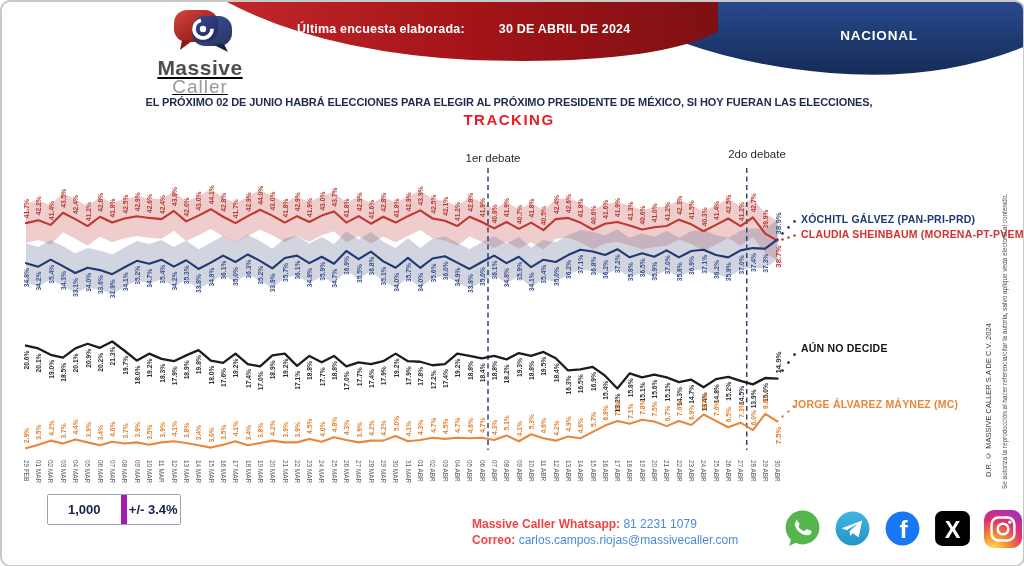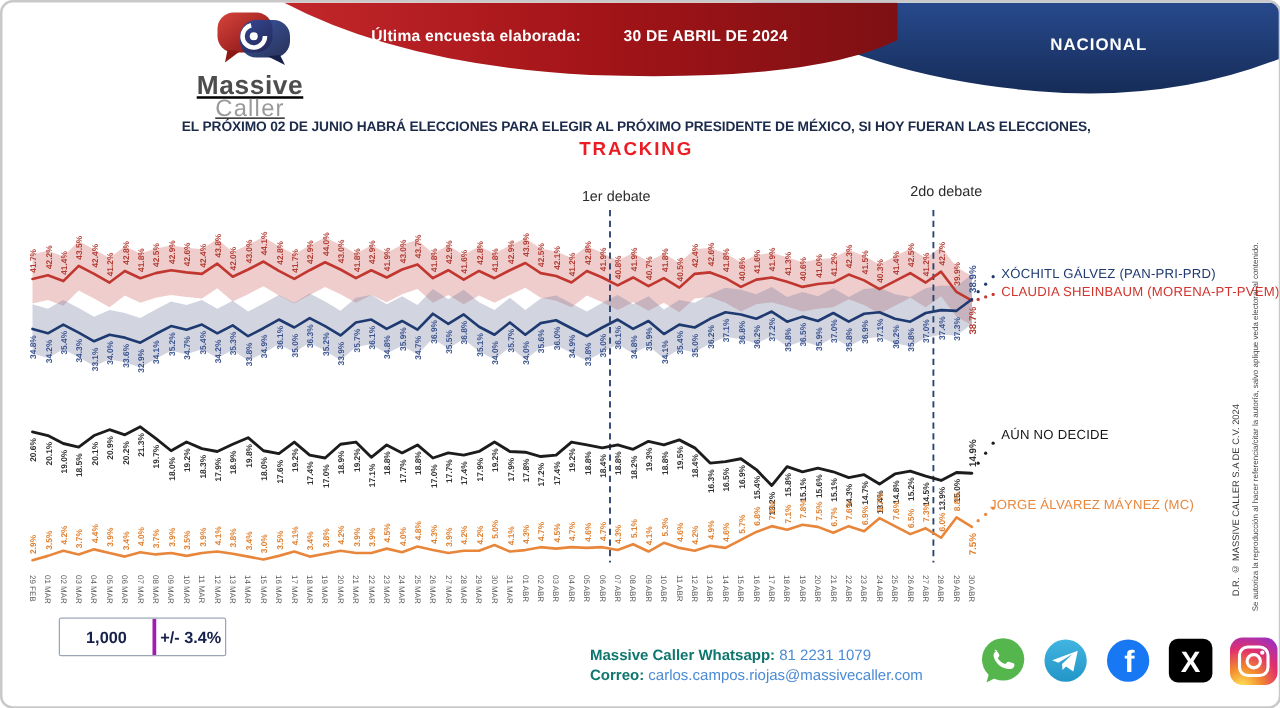--- a/index.html
+++ b/index.html
@@ -32,7 +32,7 @@
   #chart-wrap{position:absolute;top:140px;left:12px;width:795px;height:365px;}
 
   
-  .legend{position:absolute;font-weight:normal;font-size:10.5px;letter-spacing:.2px;white-space:nowrap;}
+  .legend{position:absolute;font-weight:bold;font-size:10.5px;letter-spacing:.2px;white-space:nowrap;}
   #legend-galvez{top:211px;left:799px;color:#1e3a70;}
   #legend-sheinbaum{top:226px;left:799px;color:#d0342c;}
   #legend-undecided{top:340px;left:799px;color:#141414;}

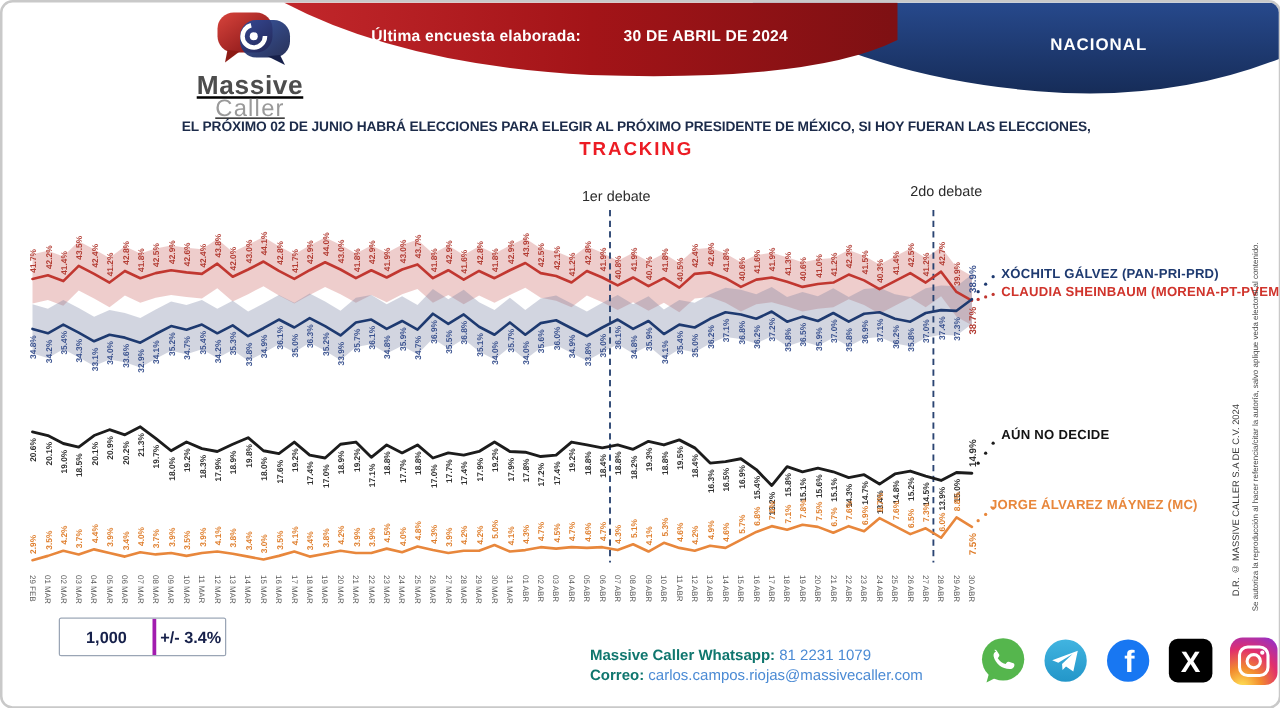--- a/index.html
+++ b/index.html
@@ -46,7 +46,7 @@
   #stats-table .hdr .c2{width:52px;display:flex;align-items:center;justify-content:center;}
   #stats-table .bdy{display:flex;background:#fff;}
   #stats-table .bdy div{font-size:13px;font-weight:bold;color:#16204a;text-align:center;padding:7px 2px;}
-  #stats-table .bdy .c1{width:72px;border-right:3px solid #a21caf;}
+  #stats-table .bdy .c1{width:72px;border-right:6px solid #a21caf;}
   #stats-table .bdy .c2{width:52px;}
 
   

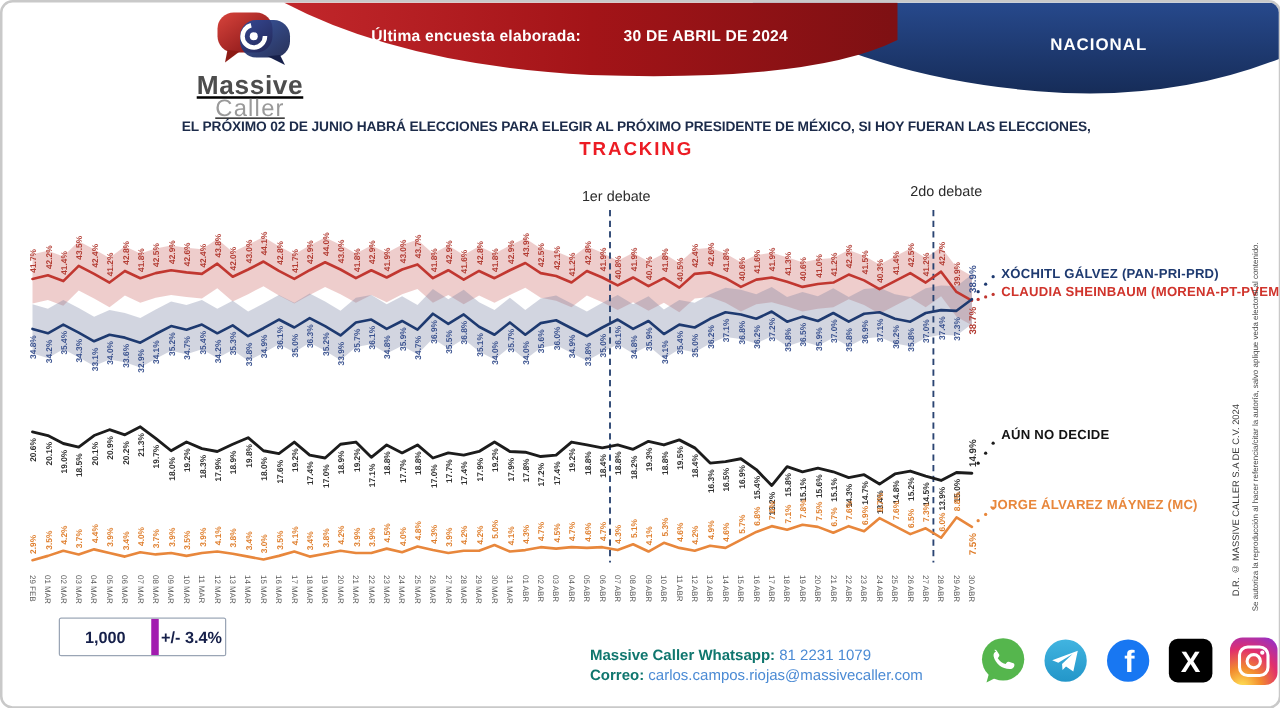--- a/index.html
+++ b/index.html
@@ -51,7 +51,7 @@
 
   
   #contact{position:absolute;top:514px;left:470px;font-size:12px;line-height:16px;white-space:nowrap;}
-  #contact .lab{font-weight:bold;color:#0f766e;}
+  #contact .lab{font-weight:bold;color:#ef4444;}
   #contact .val{color:#4a8ad4;}
 
   

